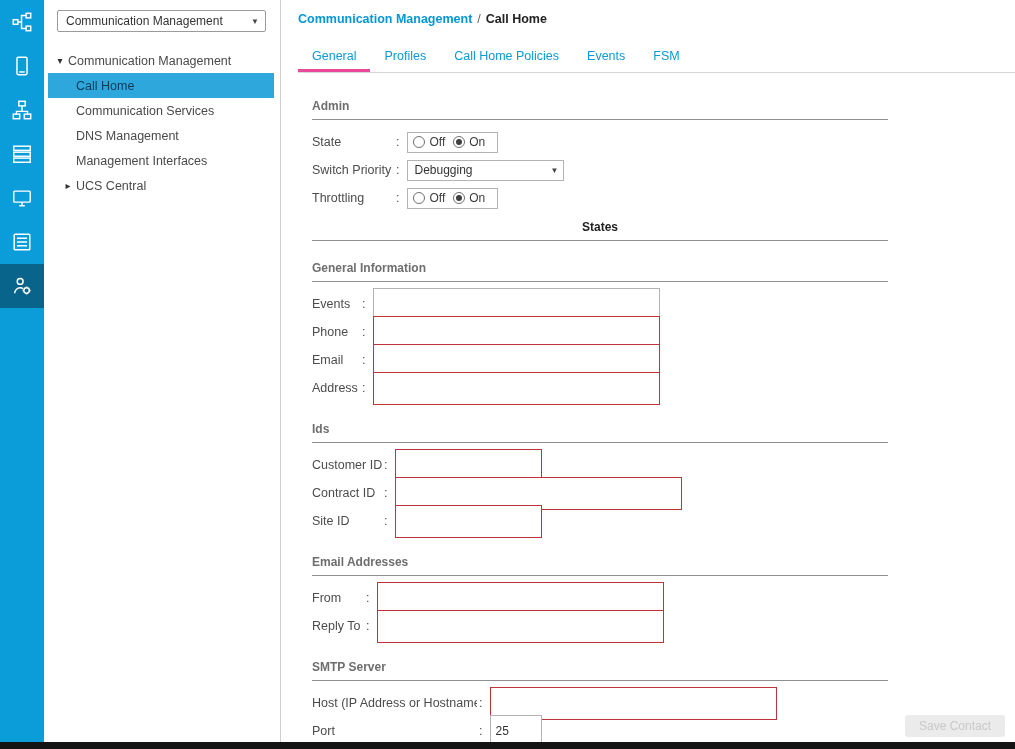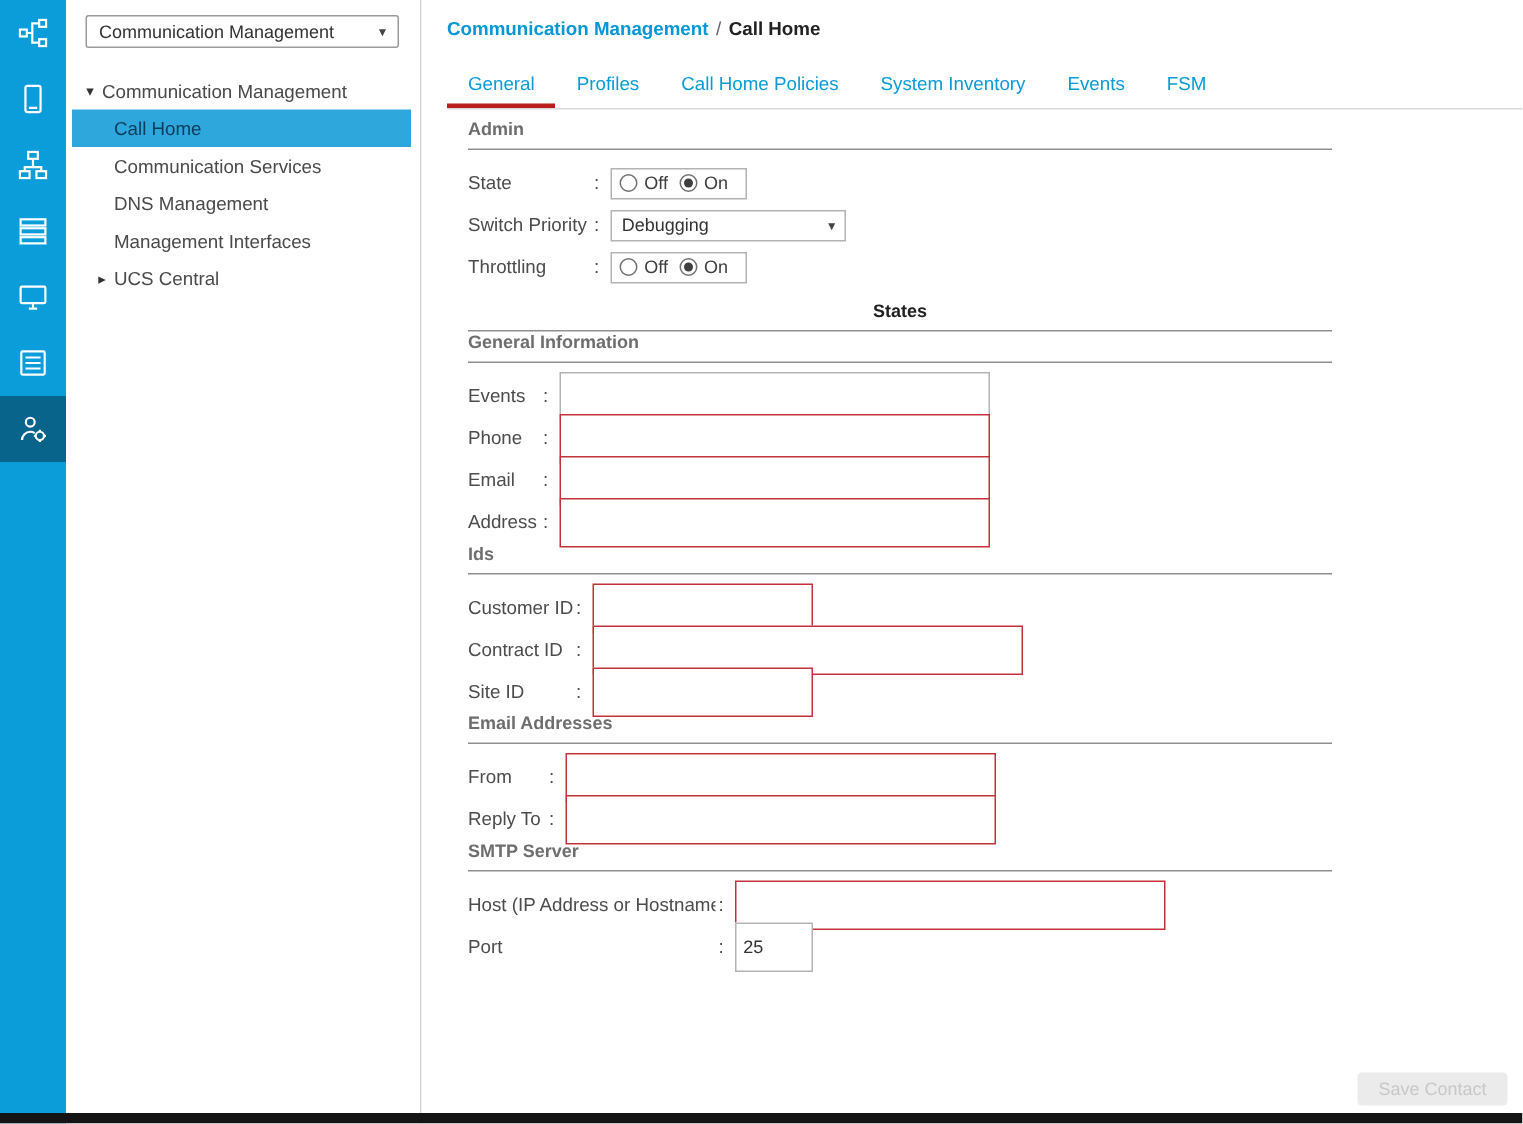--- a/index.html
+++ b/index.html
@@ -33,7 +33,7 @@
   .crumb-cur { color: #222; font-weight: bold; }
   .tabs { display: flex; margin: 14px 0 0 17px; border-bottom: 1px solid #d8d8d8; }
   .tab { padding: 9px 14px; font-size: 12.5px; color: #0a9bd7; cursor: pointer; }
-  .tab.active { border-bottom: 3px solid #b91c1c; padding-bottom: 6px; }
+  .tab.active { border-bottom: 3px solid #ec4899; padding-bottom: 6px; }
 
   .content { padding: 6px 0 0 31px; }
   .sect { width: 576px; }

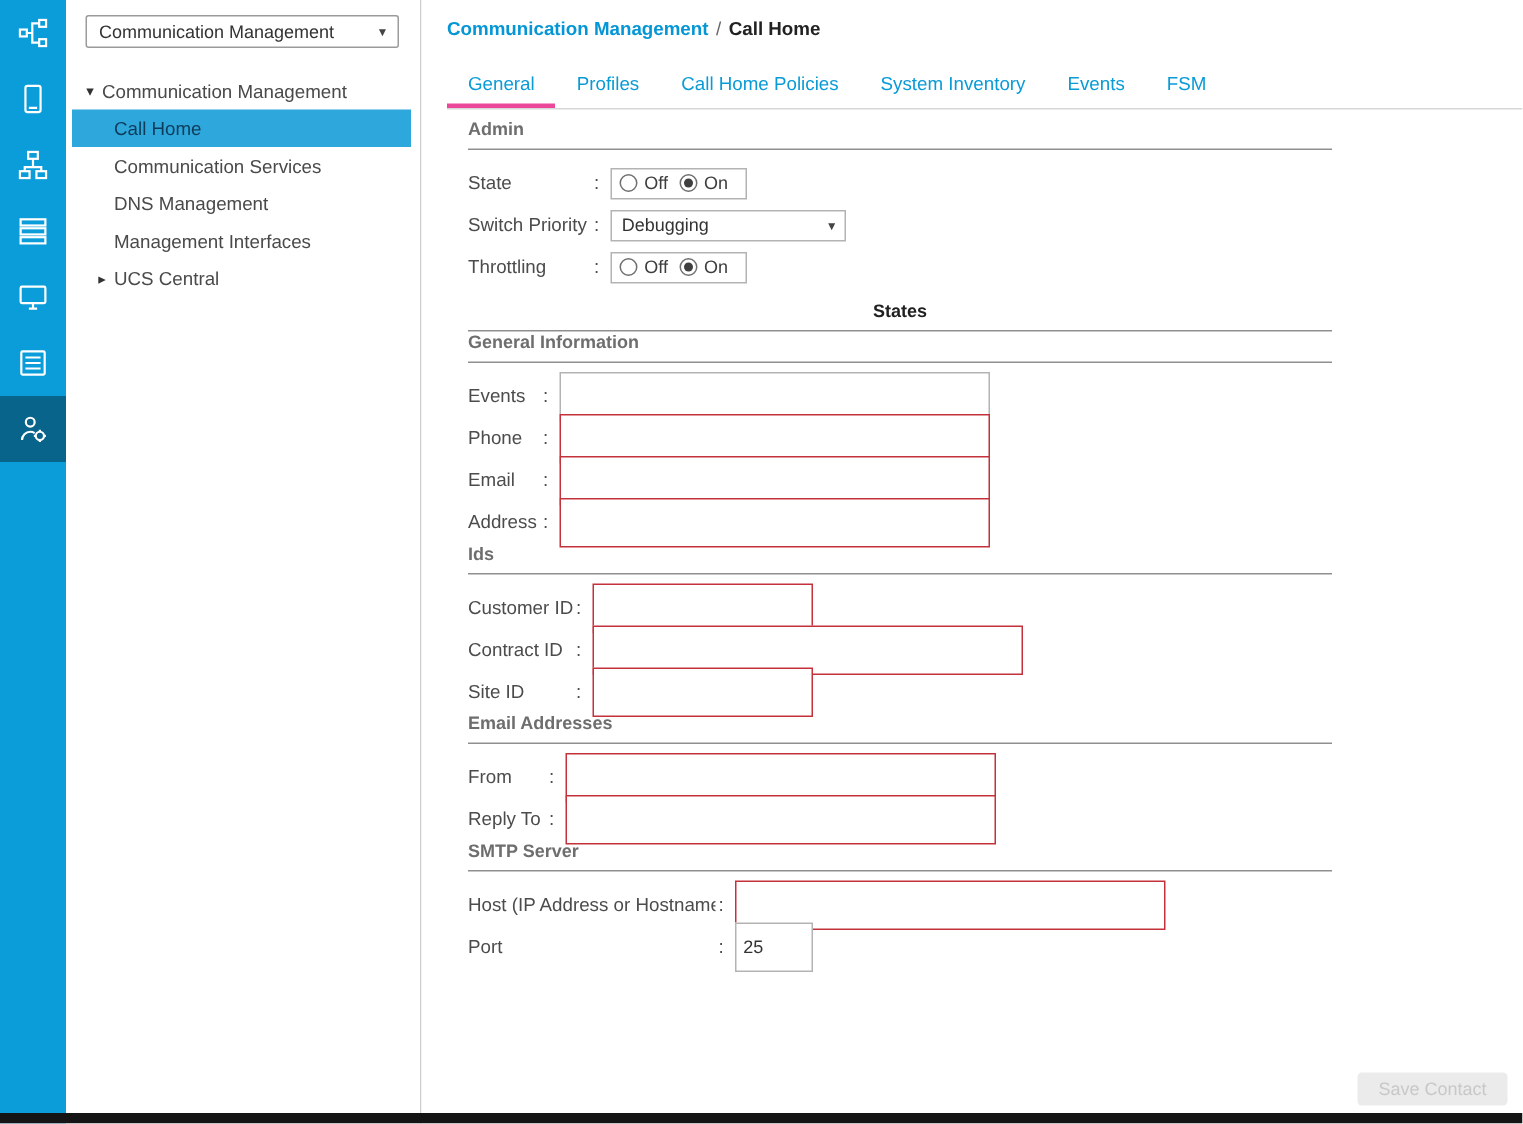--- a/index.html
+++ b/index.html
@@ -156,7 +156,6 @@
       <div class="tab active">General</div>
       <div class="tab">Profiles</div>
       <div class="tab">Call Home Policies</div>
-      <div class="tab">System Inventory</div>
       <div class="tab">Events</div>
       <div class="tab">FSM</div>
     </div>

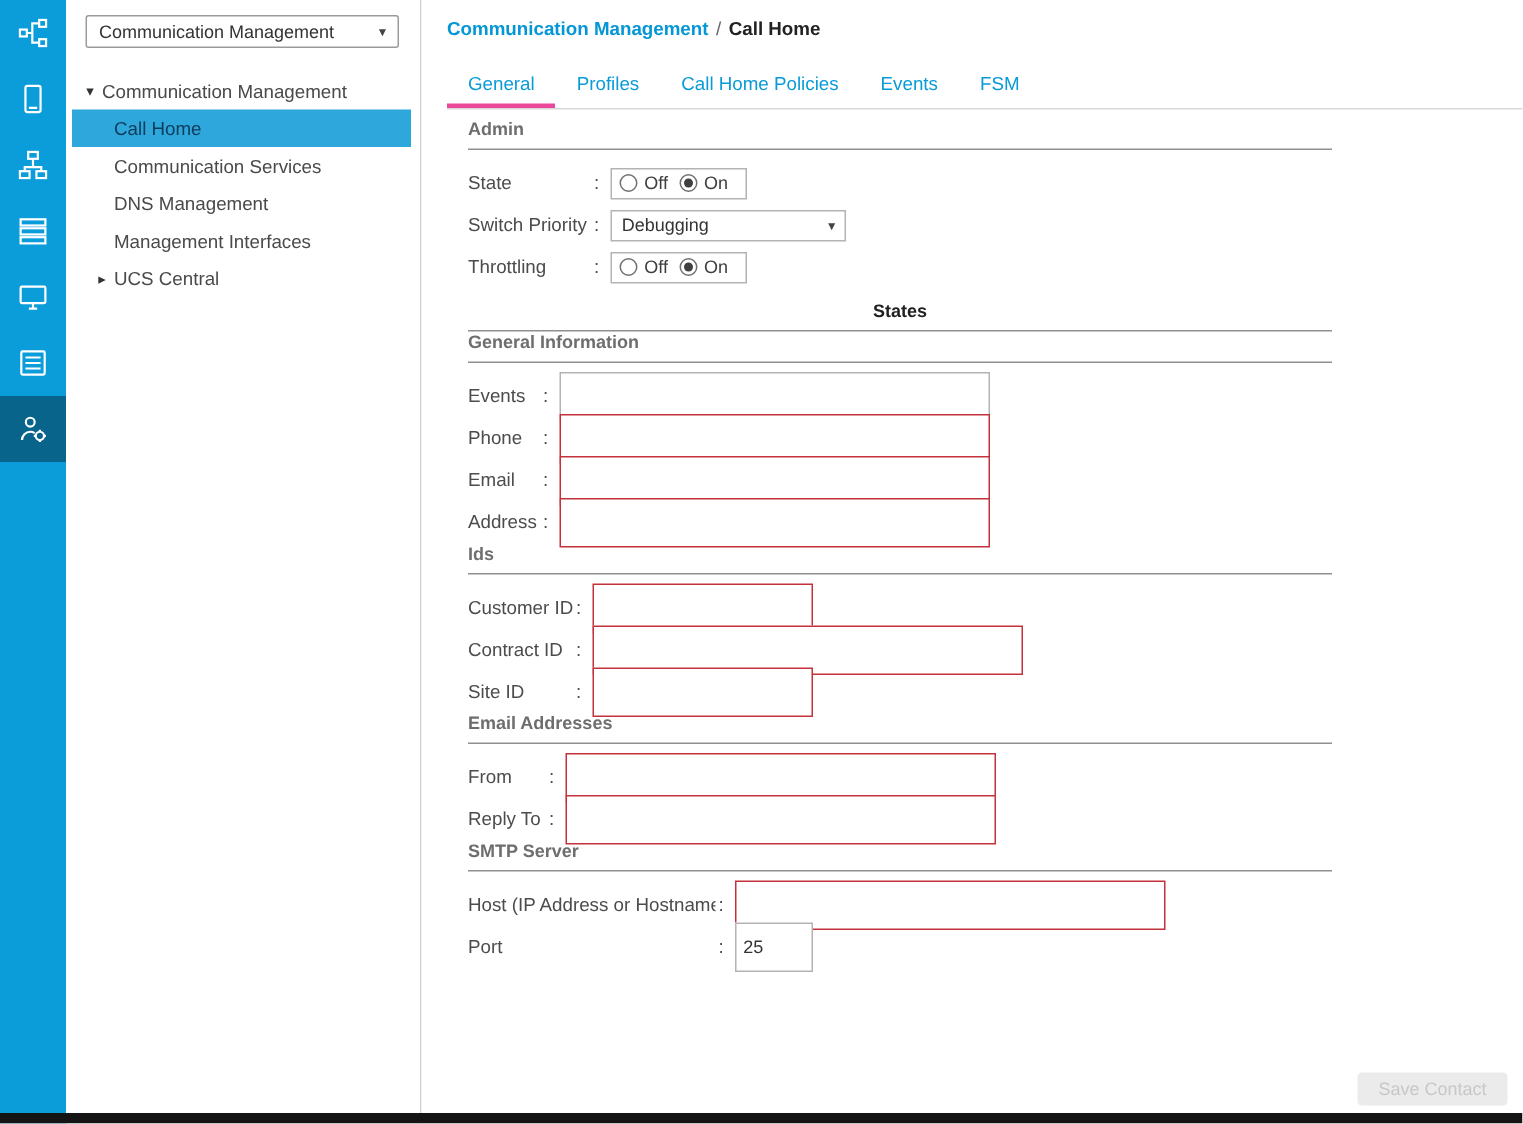--- a/index.html
+++ b/index.html
@@ -36,7 +36,7 @@
   .tab.active { border-bottom: 3px solid #ec4899; padding-bottom: 6px; }
 
   .content { padding: 6px 0 0 31px; }
-  .sect { width: 576px; }
+  .sect { width: 576px; margin-top: 20px; }
   .sect-title { font-size: 12px; font-weight: bold; color: #6e6e6e; padding-bottom: 6px; border-bottom: 1px solid #8f8f8f; }
   .sect.states { margin-top: 8px; }
   .sect.states .sect-title { color: #212121; text-align: center; }

